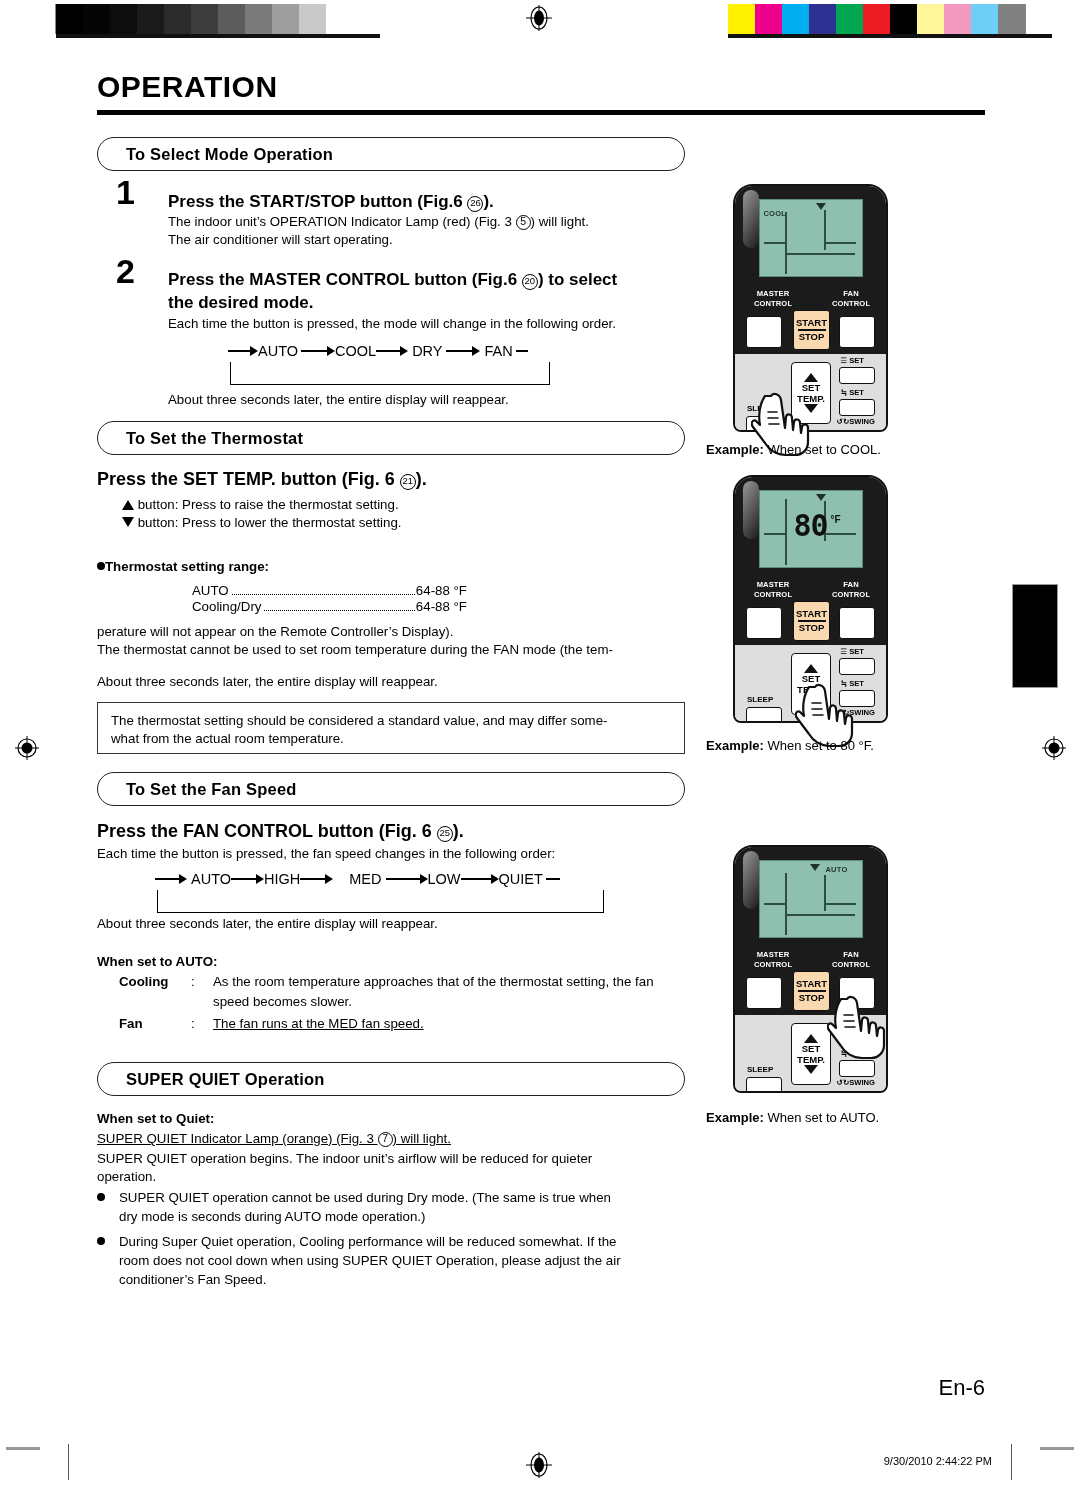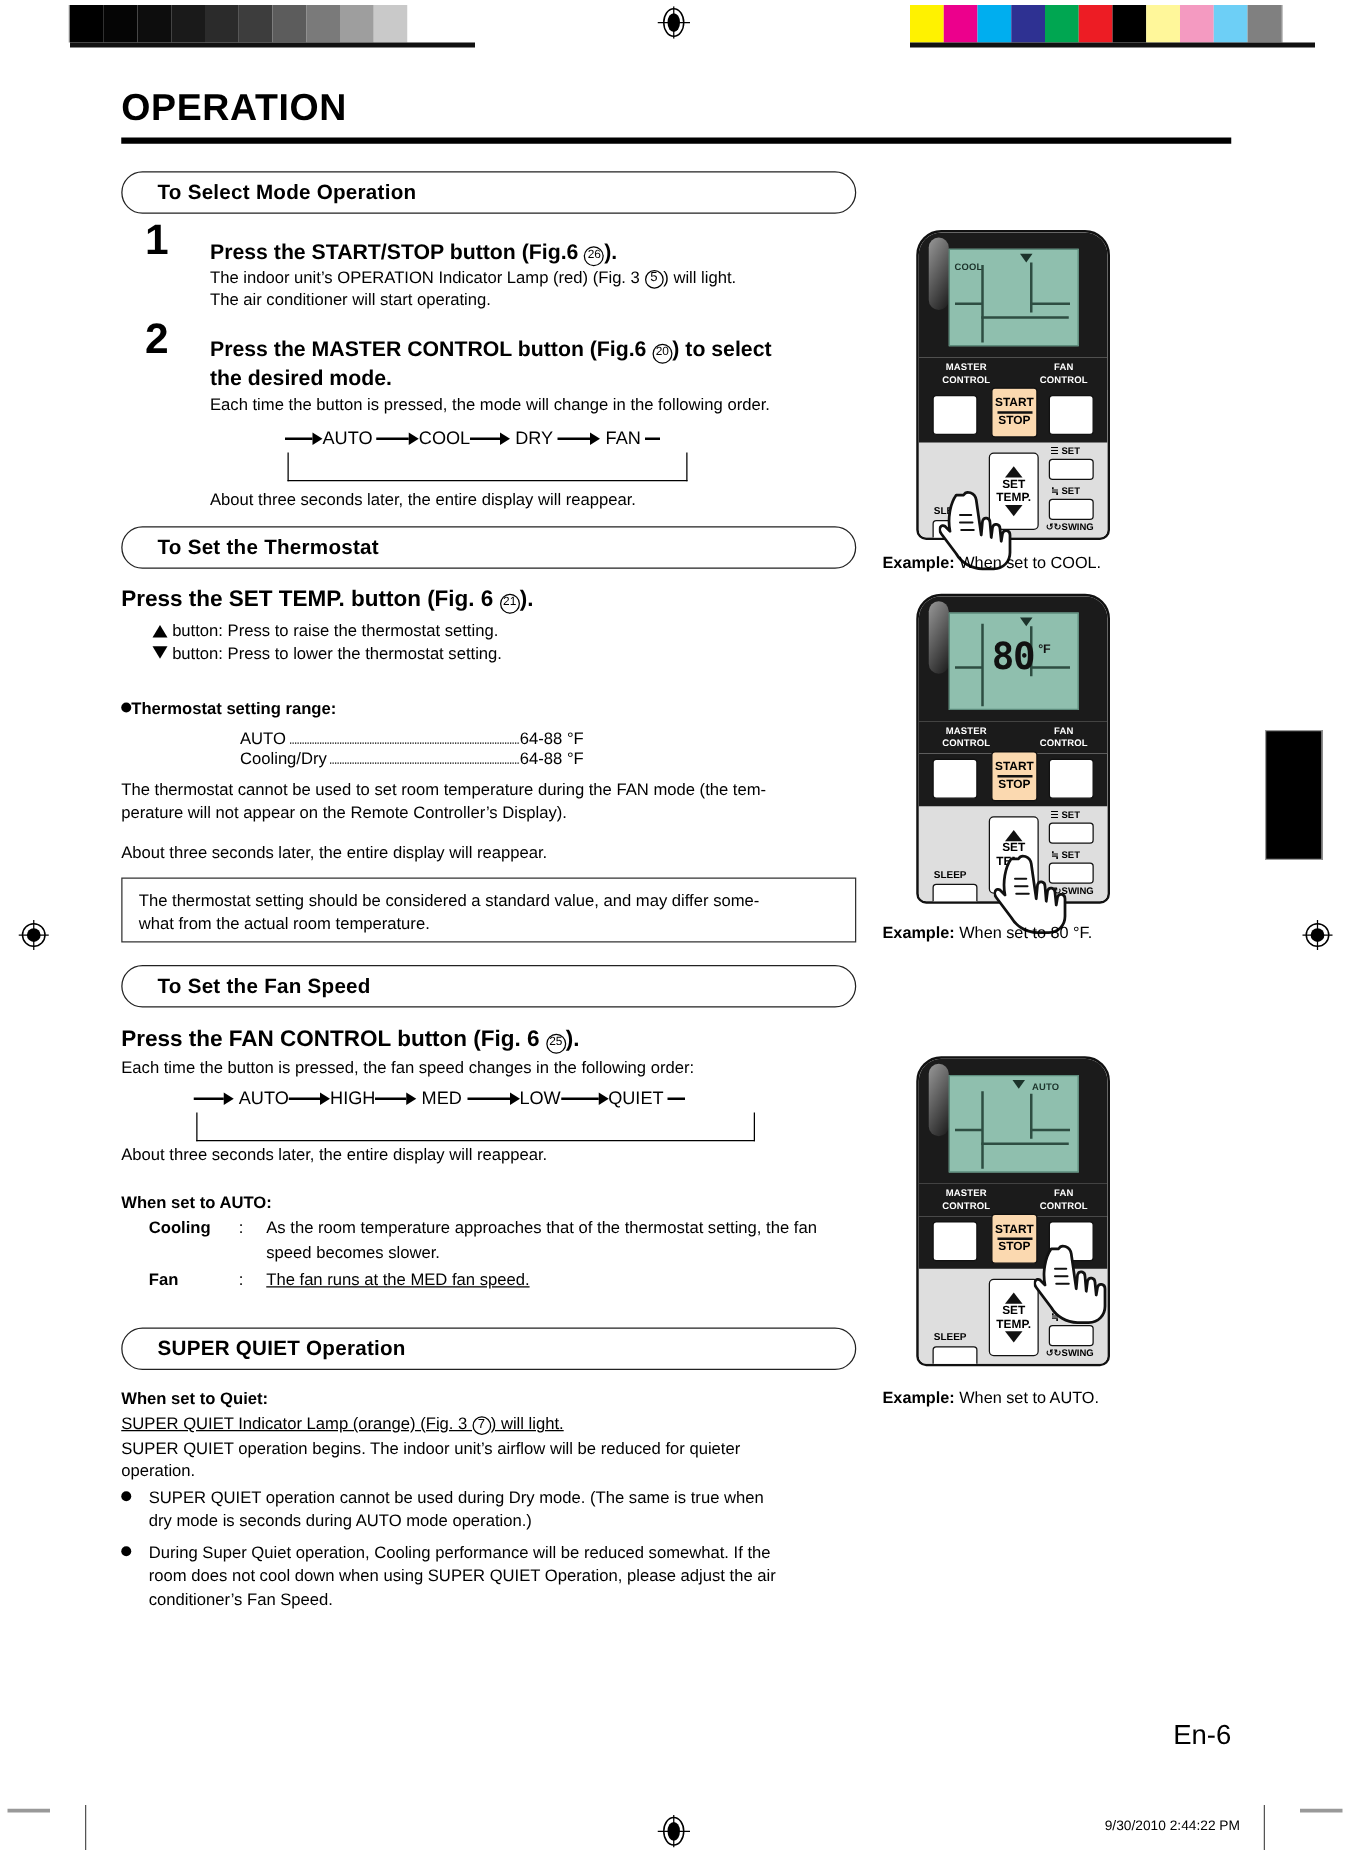--- a/index.html
+++ b/index.html
@@ -278,8 +278,8 @@
   </div>
 
   <div class="body-t" style="left:97px;top:623px;width:595px;">
+    <div>perature will not appear on the Remote Controller’s Display).</div>
     <div>The thermostat cannot be used to set room temperature during the FAN mode (the tem-</div>
-    <div>perature will not appear on the Remote Controller’s Display).</div>
   </div>
   <div class="body-t" style="left:97px;top:673px;width:595px;">About three seconds later, the entire display will reappear.</div>
 

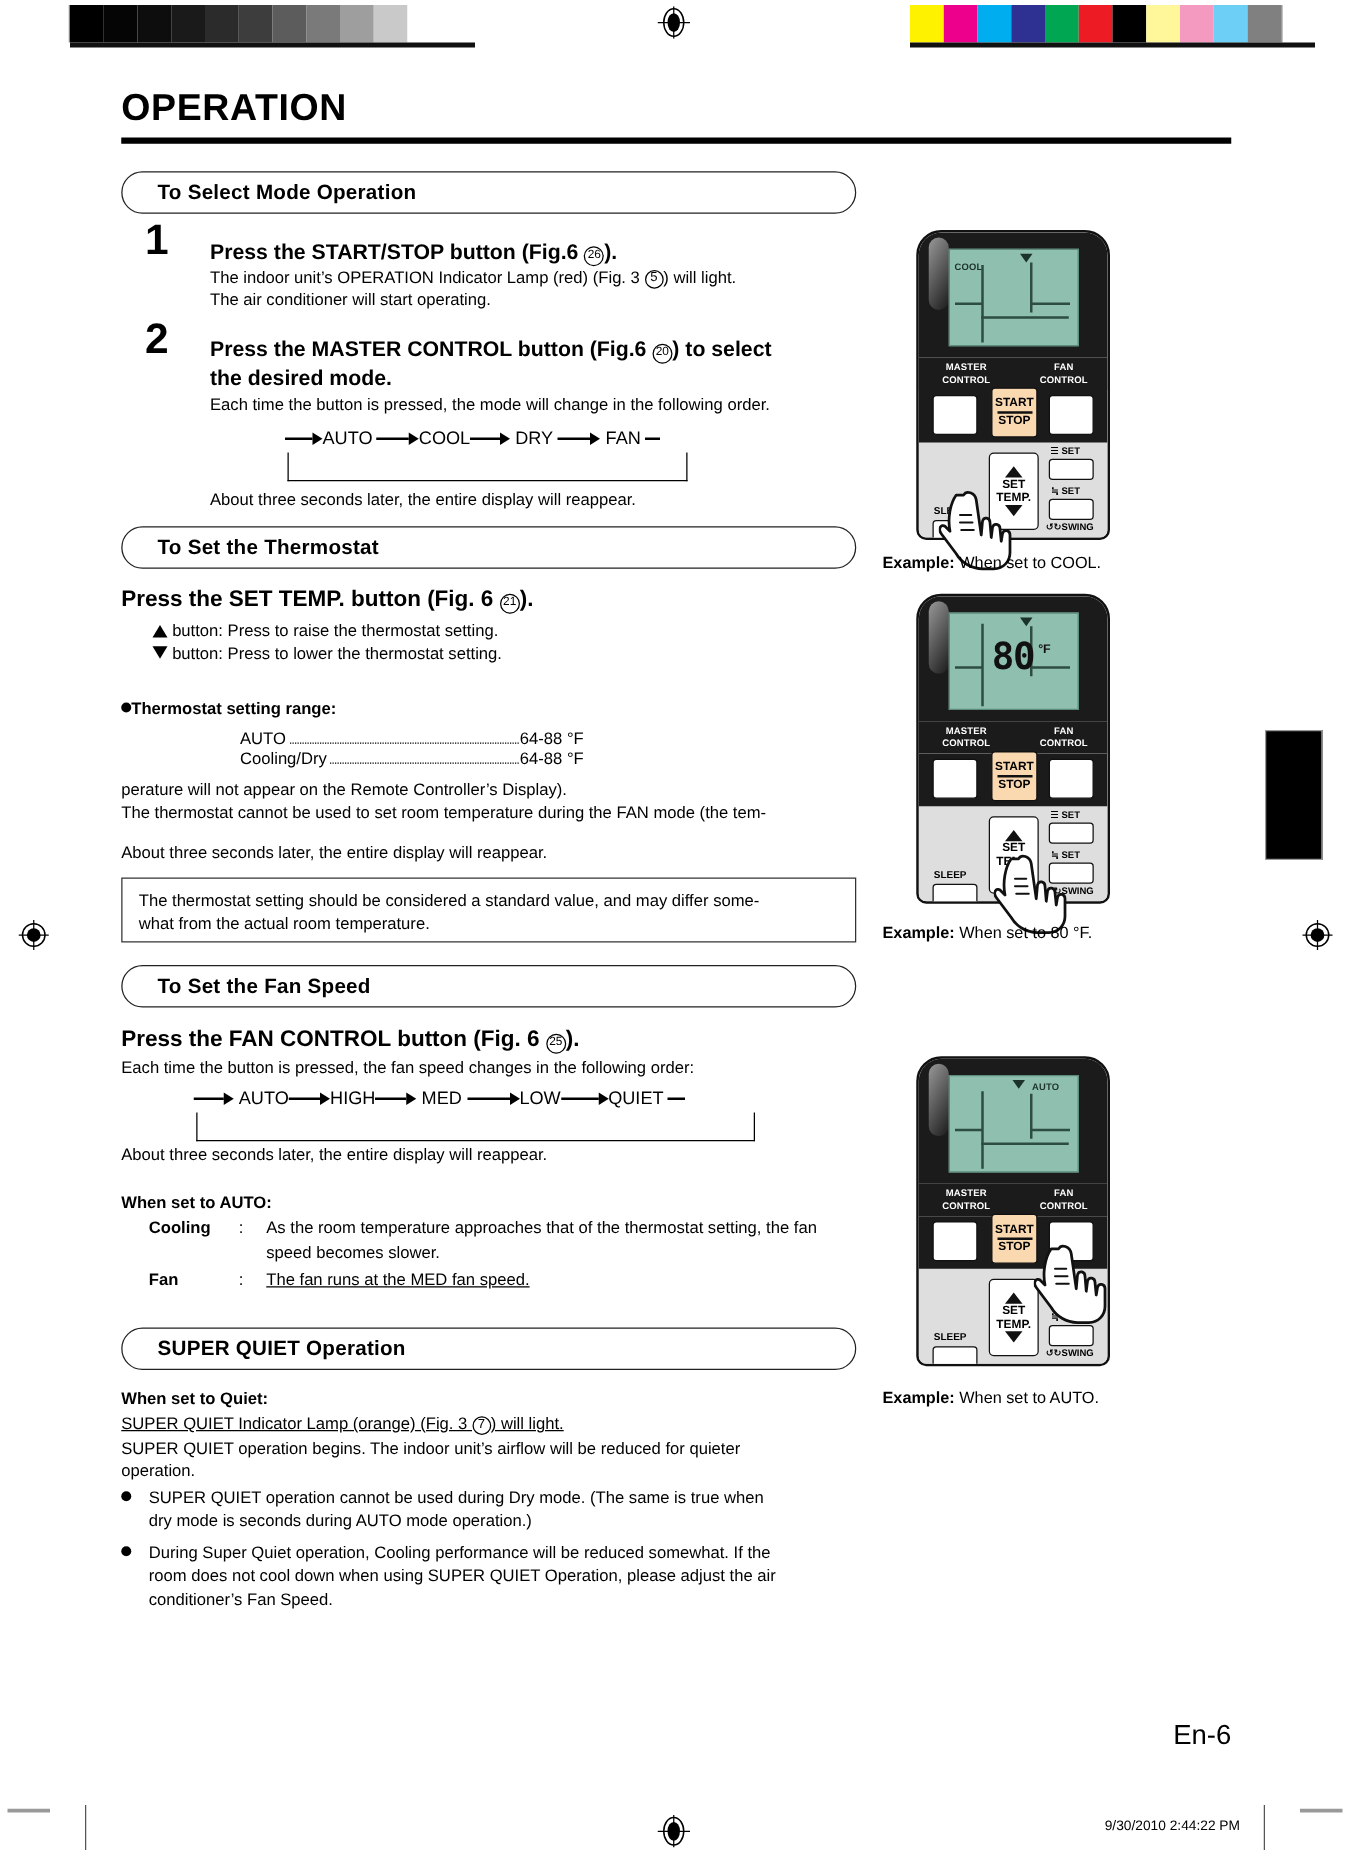--- a/index.html
+++ b/index.html
@@ -307,7 +307,7 @@
       <div class="lbl">HIGH</div>
       <div class="line" style="width:25px;"></div>
       <div class="arw"></div>
-      <div class="lbl" style="margin-left:4px;text-align:center;">MED</div>
+      <div class="lbl" style="margin-left:16px;text-align:center;">MED</div>
       <div class="line" style="width:34px;margin-left:4px;"></div>
       <div class="arw"></div>
       <div class="lbl">LOW</div>

